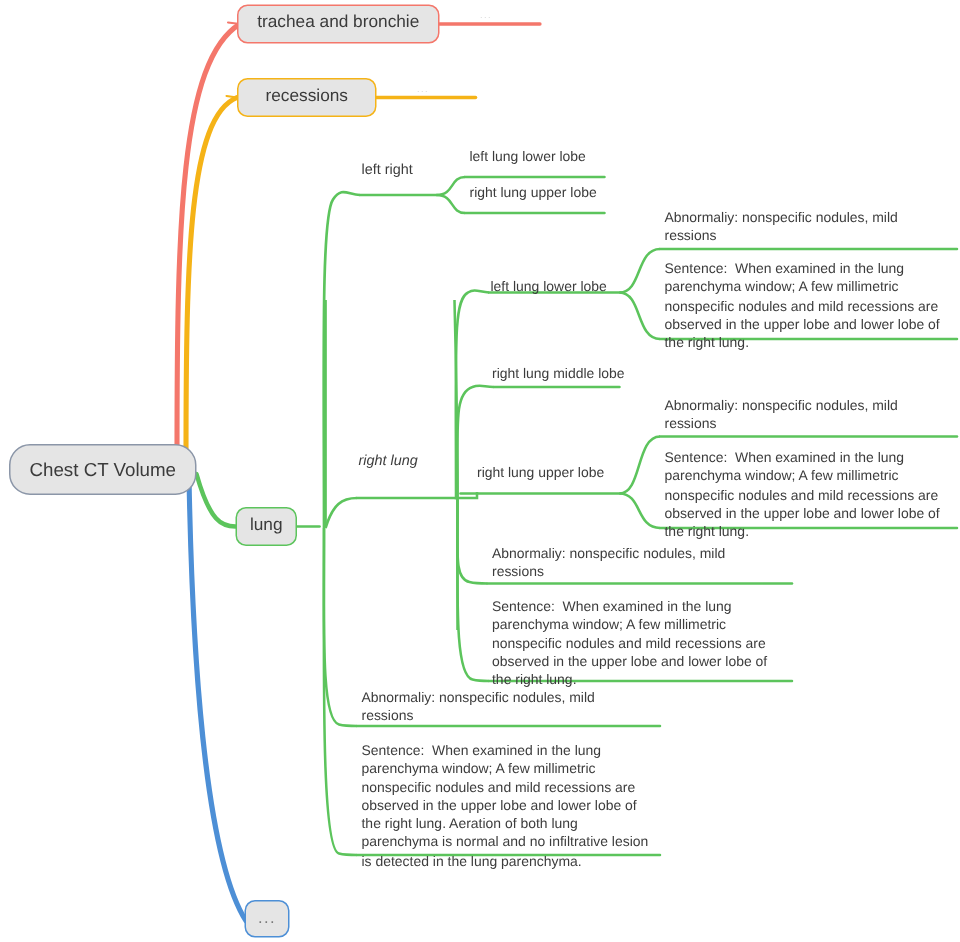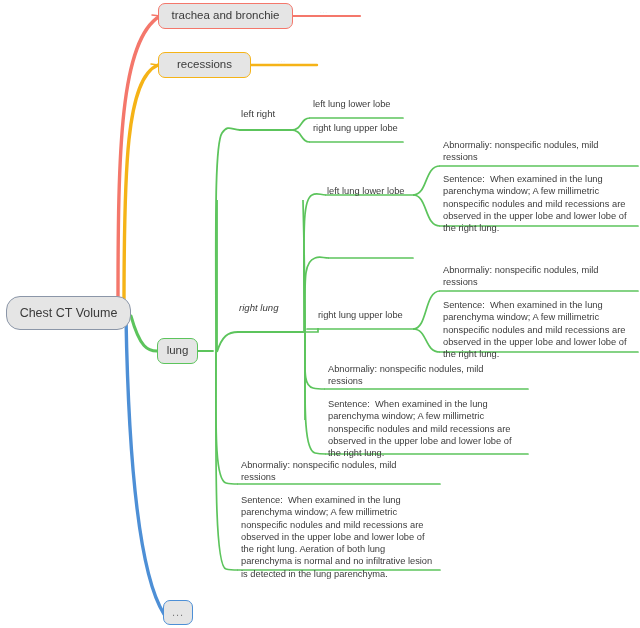--- a/index.html
+++ b/index.html
@@ -158,6 +158,7 @@
   <div class="leaf" style="left:443px;top:139px;width:190px;">Abnormaliy: nonspecific nodules, mild ressions</div>
   <div class="leaf" style="left:443px;top:173px;width:193px;">Sentence:  When examined in the lung parenchyma window; A few millimetric nonspecific nodules and mild recessions are observed in the upper lobe and lower lobe of the right lung.</div>
 
+  <div class="leaf" style="left:328px;top:243px;width:125px;">right lung middle lobe</div>
 
   <div class="leaf" style="left:318px;top:309px;width:120px;">right lung upper lobe</div>
   <div class="leaf" style="left:443px;top:264px;width:190px;">Abnormaliy: nonspecific nodules, mild ressions</div>

